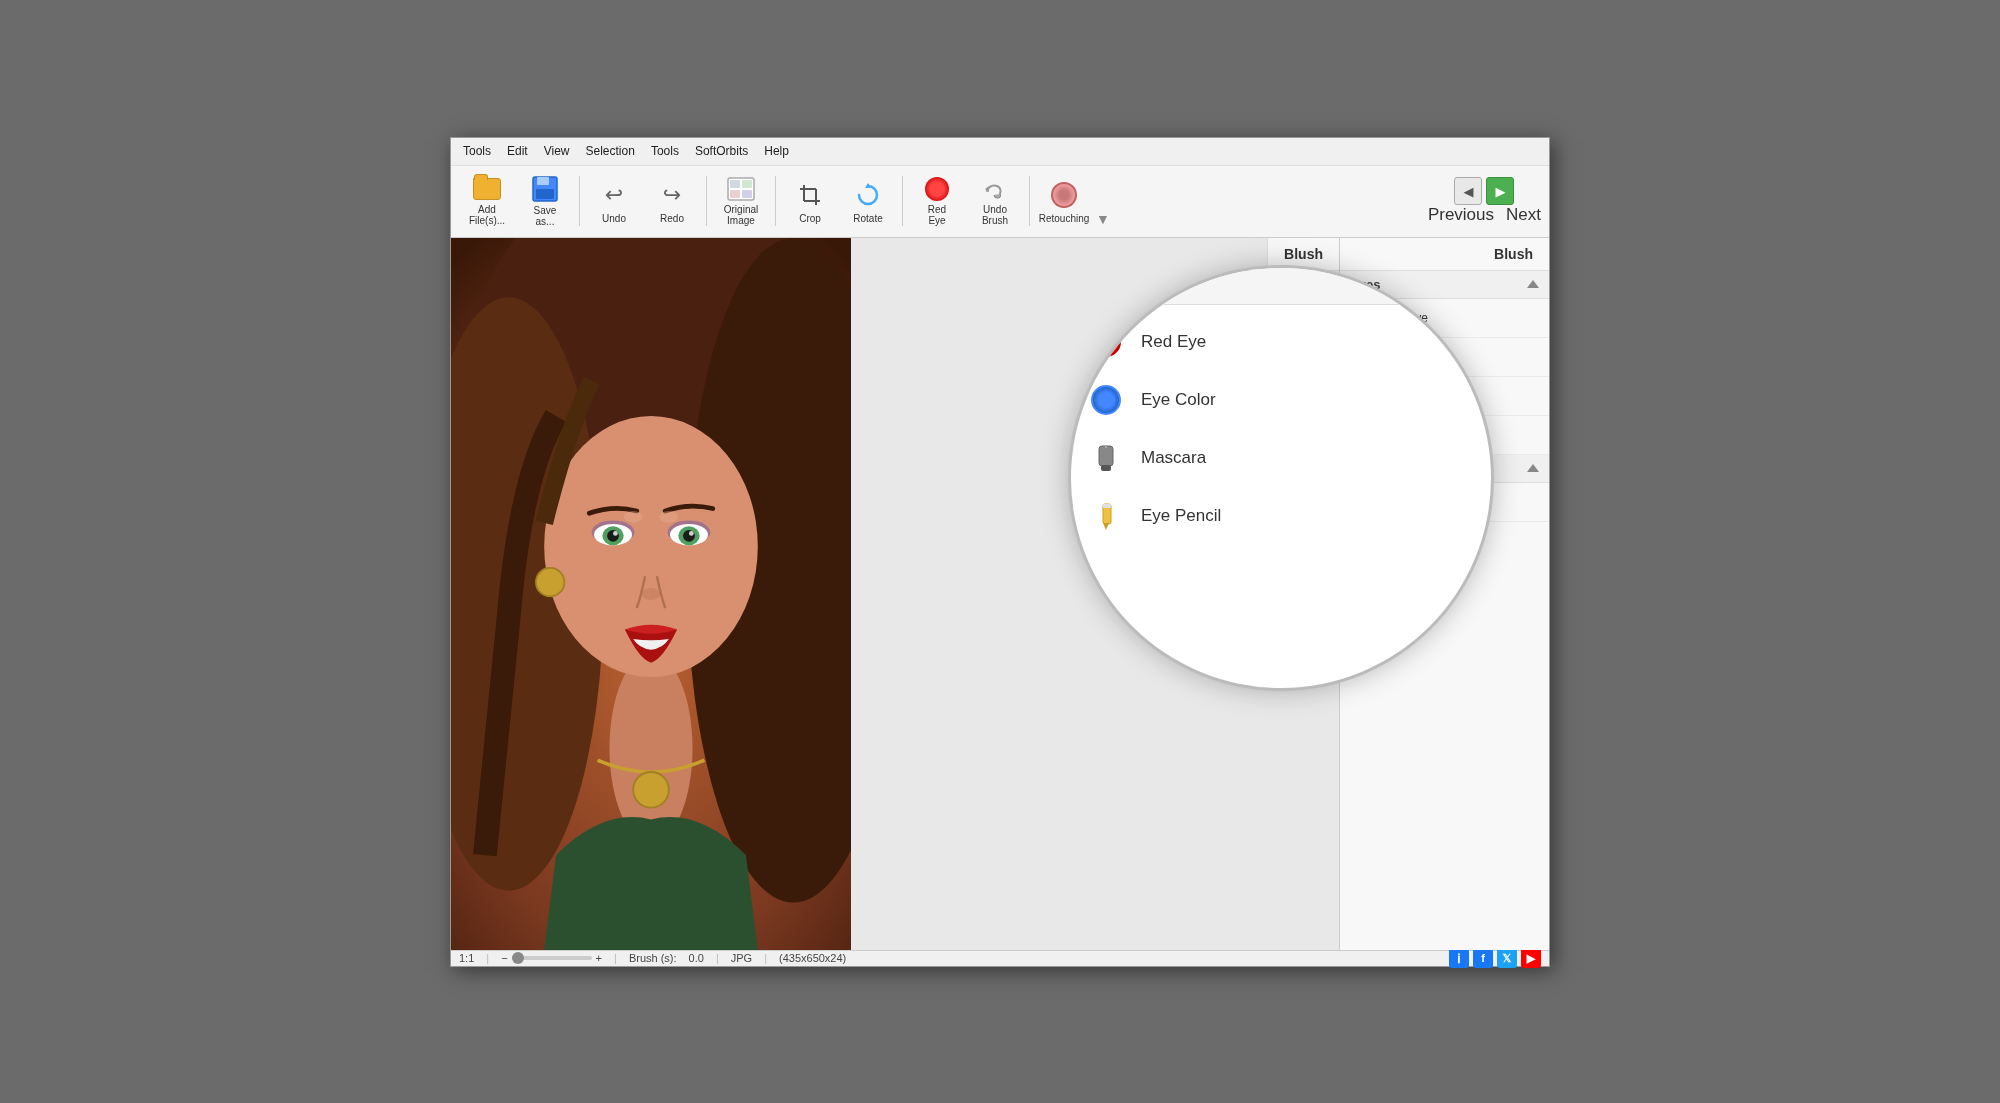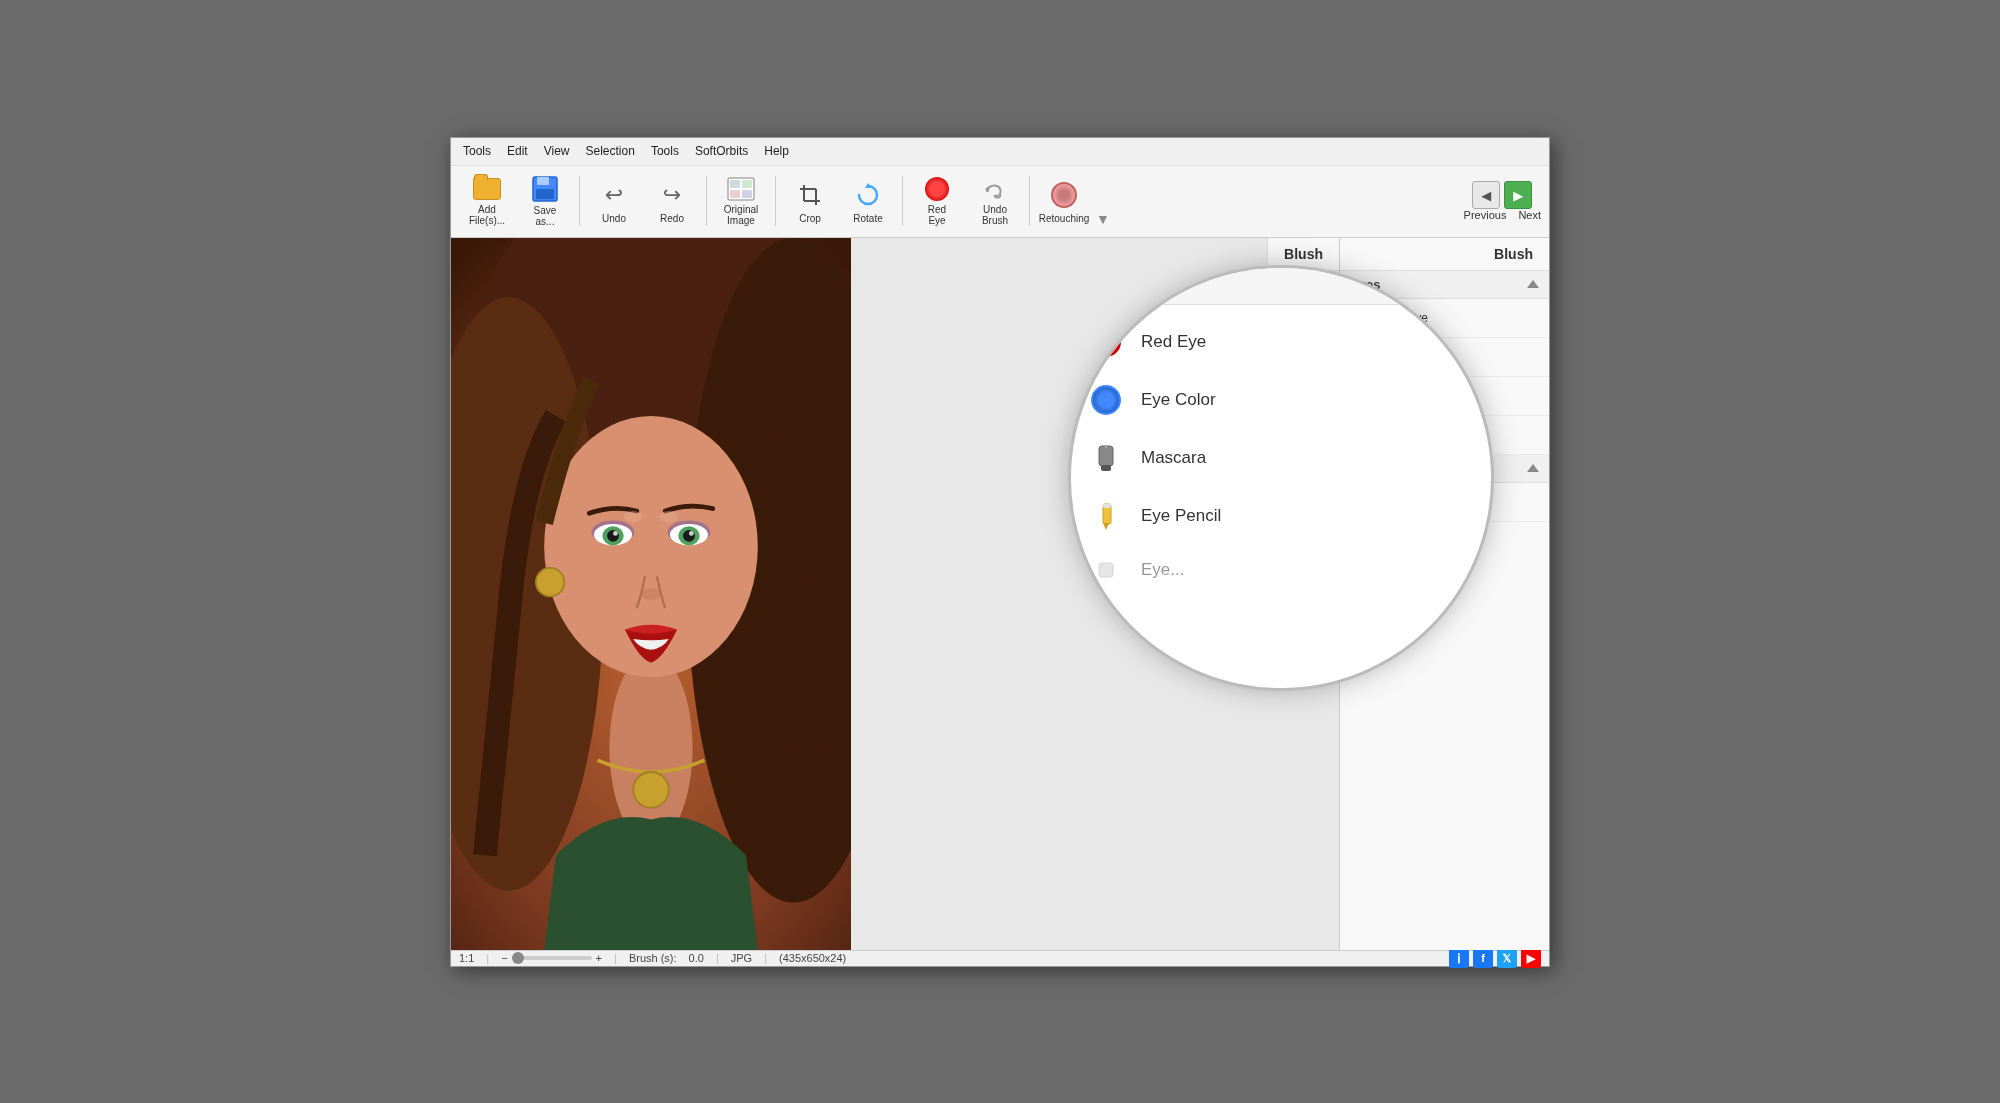--- a/index.html
+++ b/index.html
@@ -156,7 +156,7 @@
     .nav-labels {
       display: flex;
       gap: 12px;
-      font-size: 11px;
+      font-size: 17px;
       color: #333;
     }
     

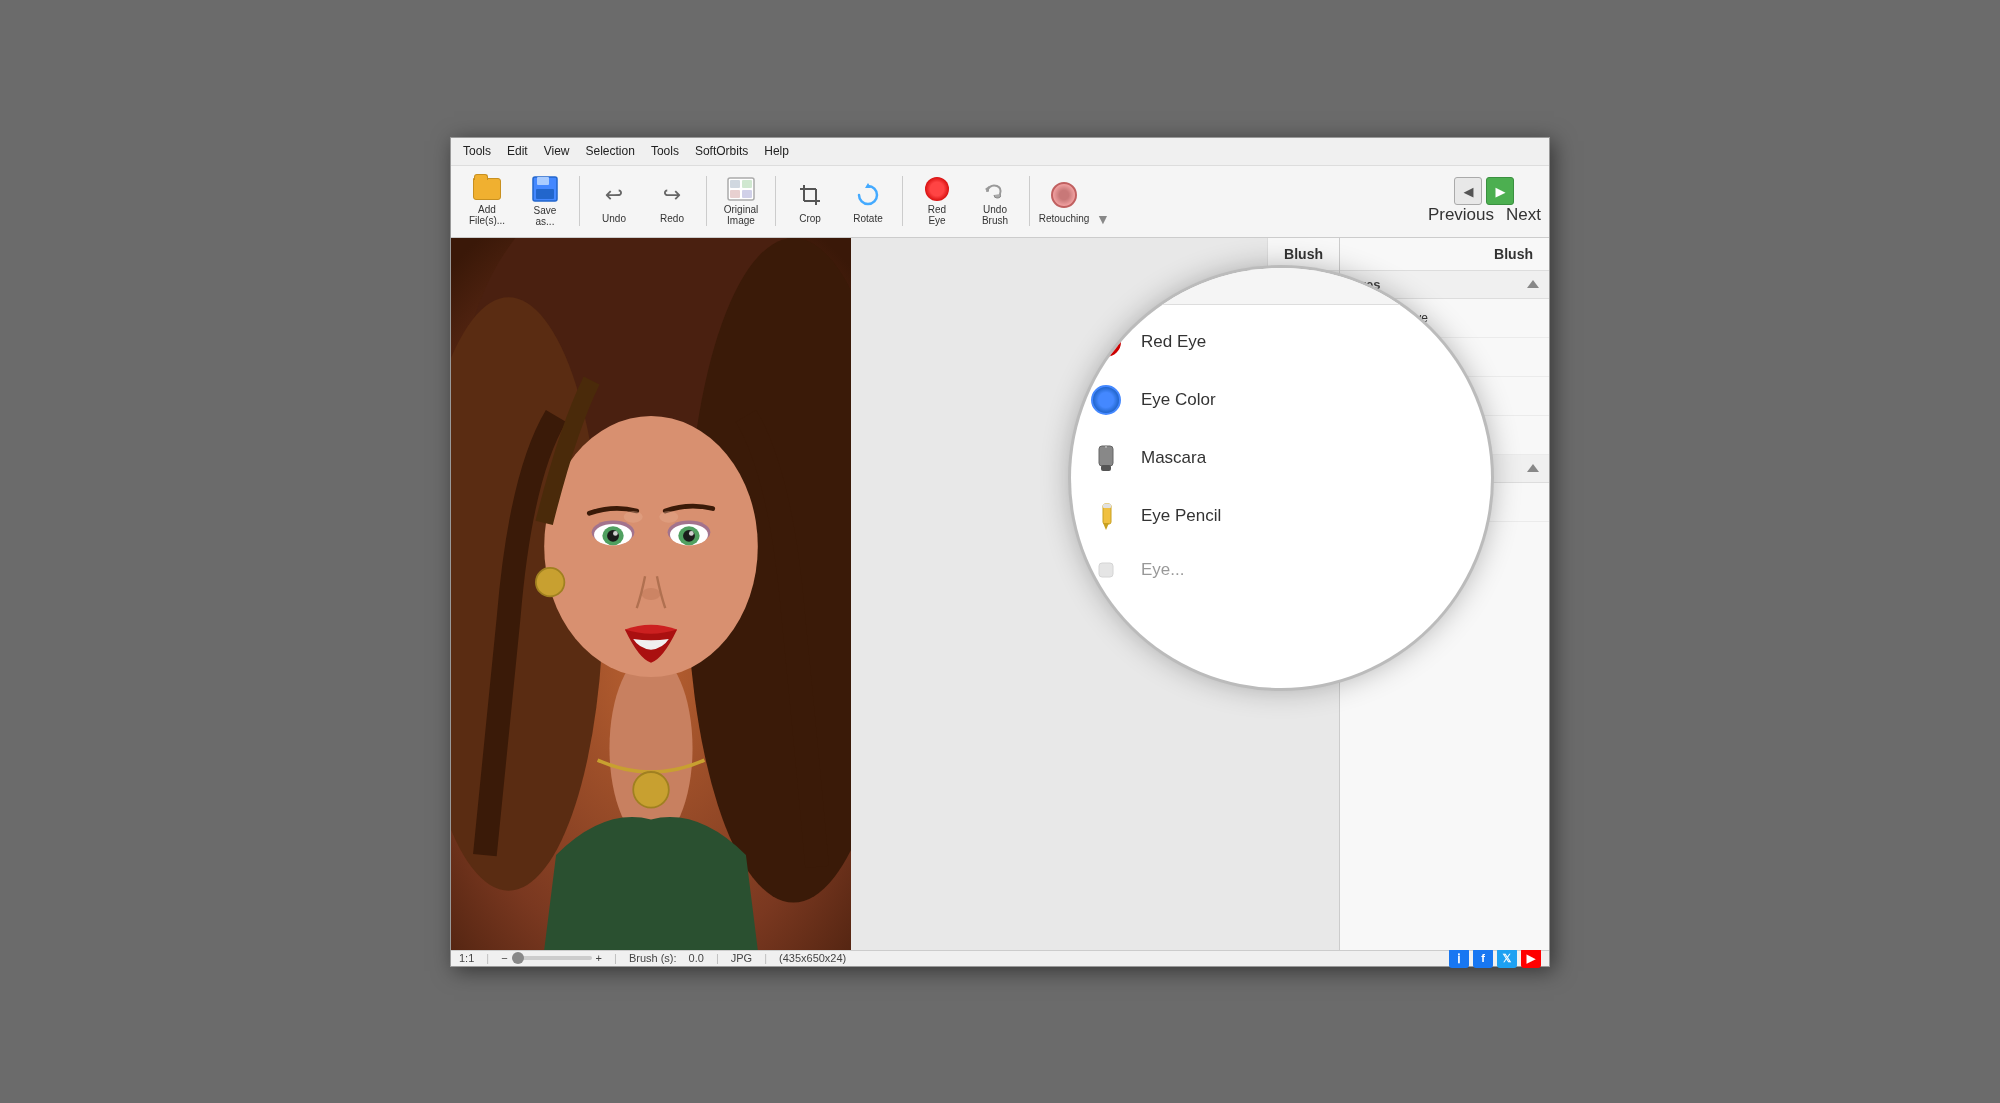--- a/index.html
+++ b/index.html
@@ -686,14 +686,6 @@
             <span class="magnified-label">Eye Pencil</span>
           </div>
 
-          <div class="magnified-partial">
-            <div class="magnified-icon">
-              <svg width="30" height="30" viewBox="0 0 30 30">
-                <rect x="8" y="8" width="14" height="14" rx="3" fill="#ccc" stroke="#aaa" stroke-width="1"></rect>
-              </svg>
-            </div>
-            <span class="magnified-label">Eye...</span>
-          </div>
         </div>
       </div>
     </div>

